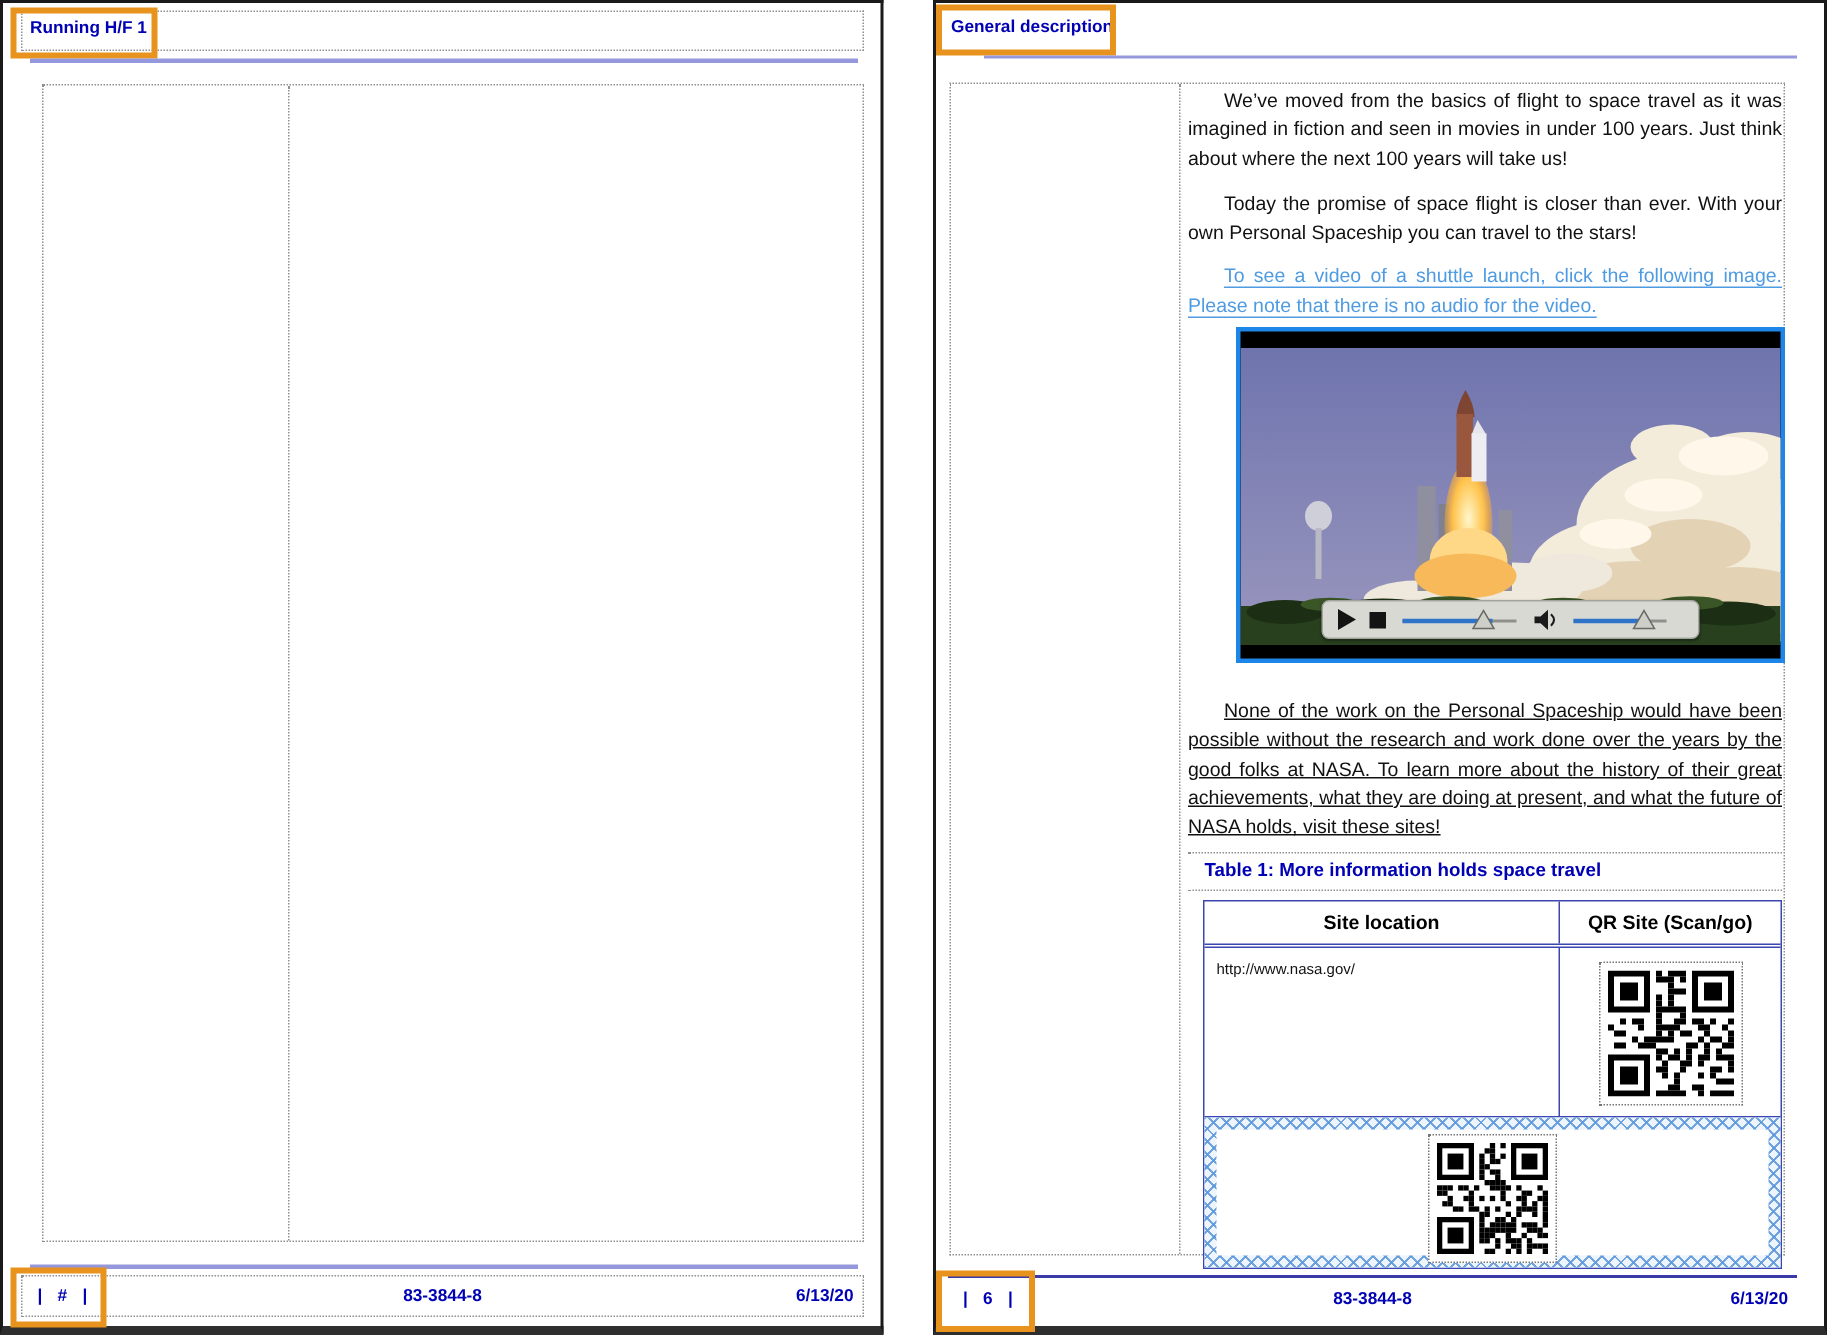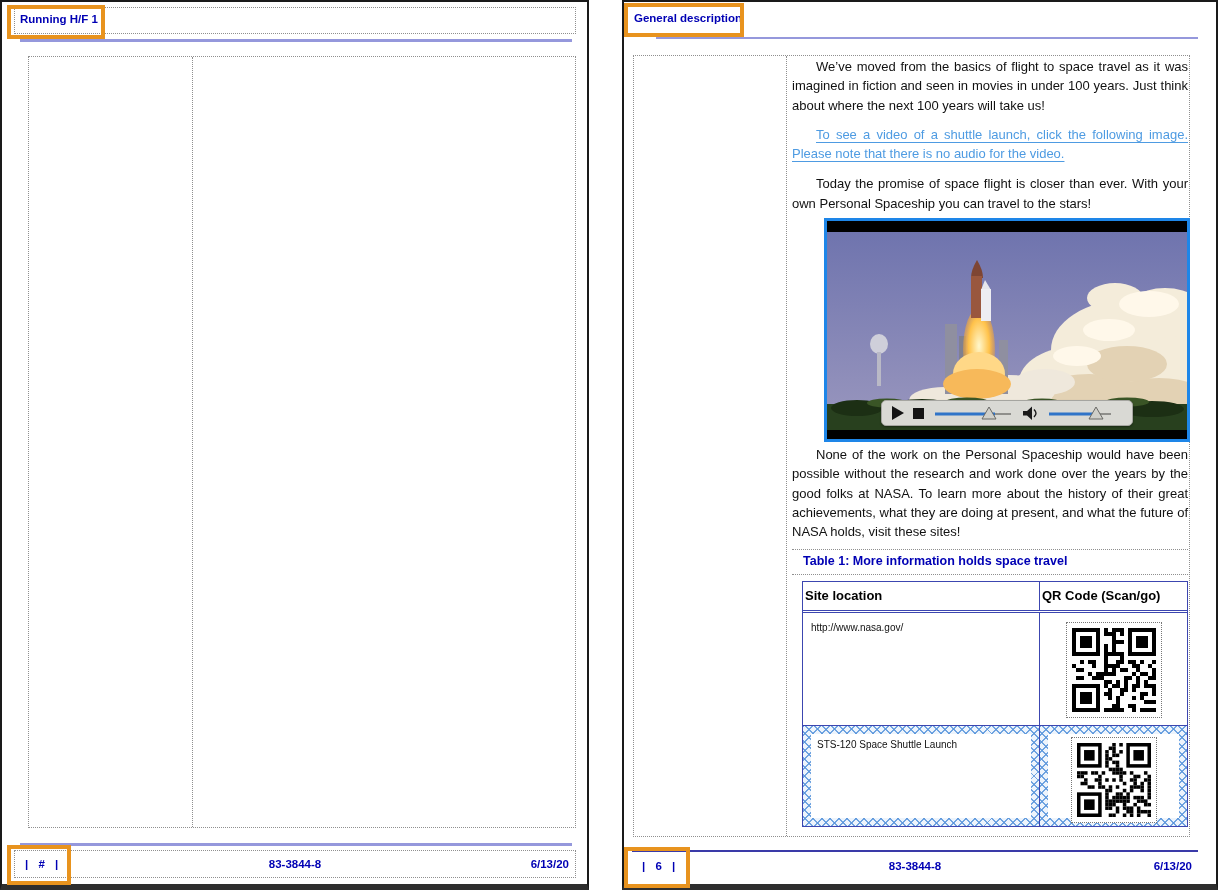--- a/index.html
+++ b/index.html
@@ -117,8 +117,8 @@
 
   <div class="column">
     <p class="para p1">We’ve moved from the basics of flight to space travel as it was imagined in fiction and seen in movies in under 100 years. Just think about where the next 100 years will take us!</p>
+    <p class="para p2">Today the promise of space flight is closer than ever. With your own Personal Spaceship you can travel to the stars!</p>
     <p class="para linkp">To see a video of a shuttle launch, click the following image. Please note that there is no audio for the video.</p>
-    <p class="para p2">Today the promise of space flight is closer than ever. With your own Personal Spaceship you can travel to the stars!</p>
 
     <div class="video">
       <svg class="photo" viewBox="0 0 360 198" preserveAspectRatio="none">

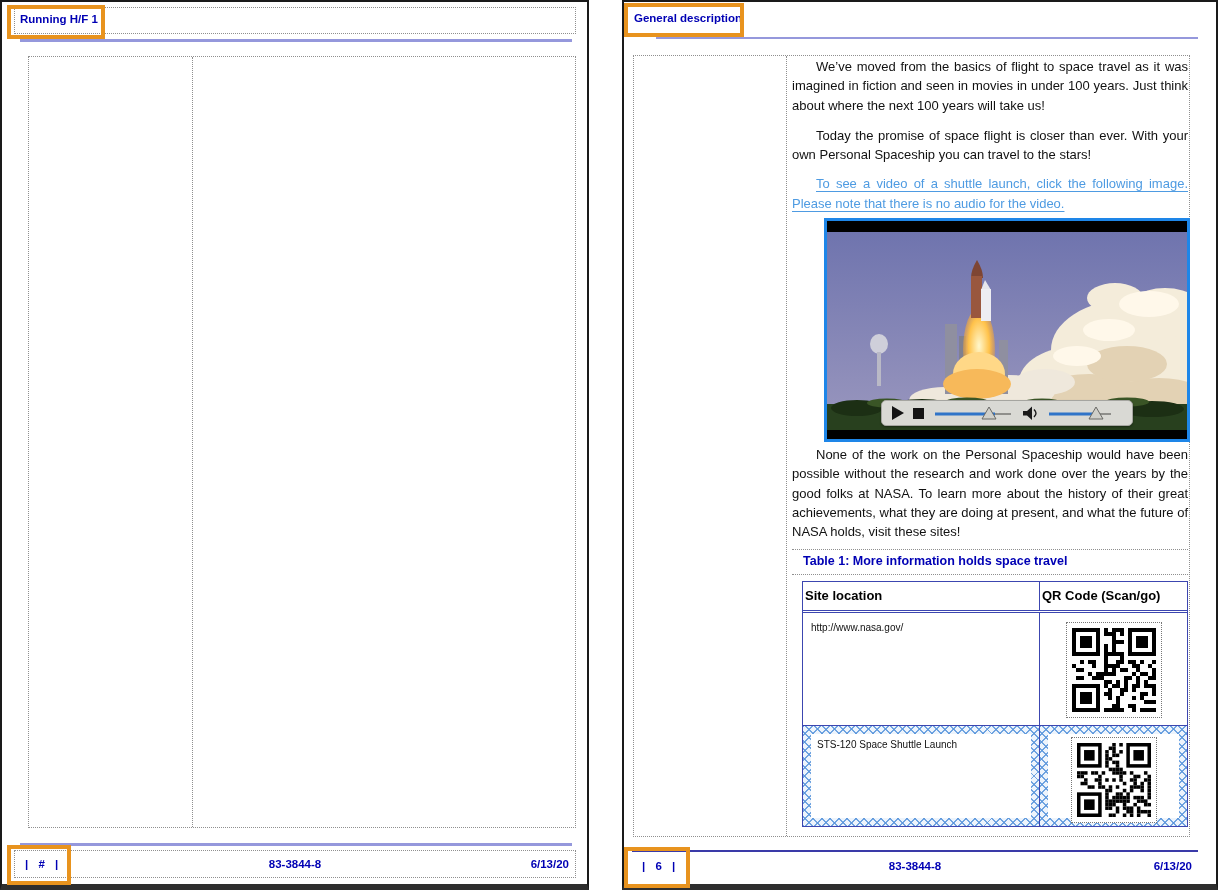--- a/index.html
+++ b/index.html
@@ -46,7 +46,7 @@
   .p2{margin-top:11px;}
   .linkp{margin-top:10px;color:#4E9BE2;text-decoration:underline;
          text-underline-offset:3px;}
-  .p3{margin-top:3px;}
+  .p3{margin-top:22px;text-decoration:underline;}
   
   .video{margin:5px 0 0 32px;width:366px;height:224px;box-sizing:border-box;
          border:3px solid #1E86E8;background:#000;position:relative;}

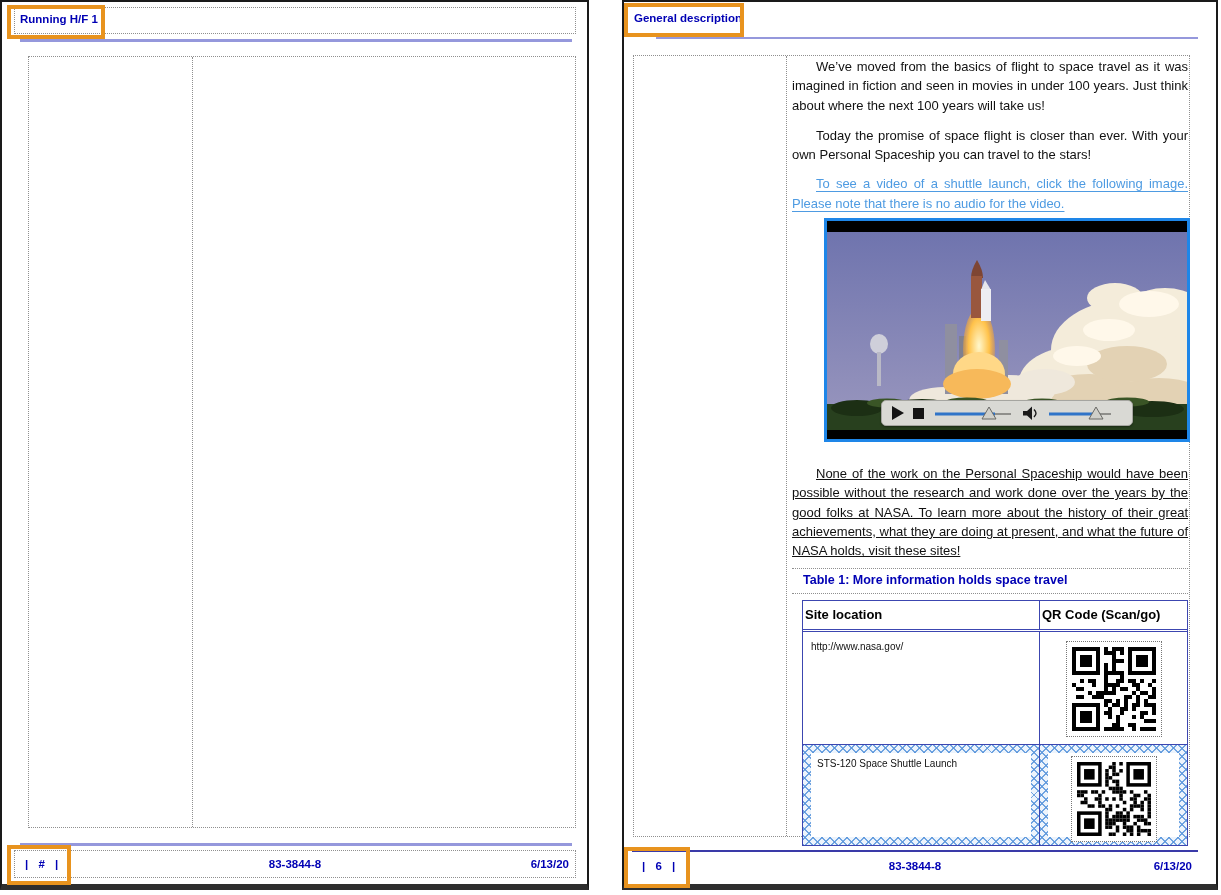--- a/index.html
+++ b/index.html
@@ -63,7 +63,7 @@
            padding:2px 0 3px 11px;color:#0000B4;font-weight:bold;font-size:12.5px;}
   .tbl{margin:6px 0 0 10px;width:386px;border:1px solid #3C46B0;box-sizing:border-box;}
   .trh{display:flex;border-bottom:3px double #3C46B0;}
-  .th{font-weight:bold;font-size:13px;color:#000;text-align:left;
+  .th{font-weight:bold;font-size:13px;color:#000;text-align:center;
       padding:4px 2px 5px 2px;box-sizing:border-box;}
   .c1{width:237px;border-right:1px solid #3C46B0;box-sizing:border-box;}
   .c2{flex:1;}

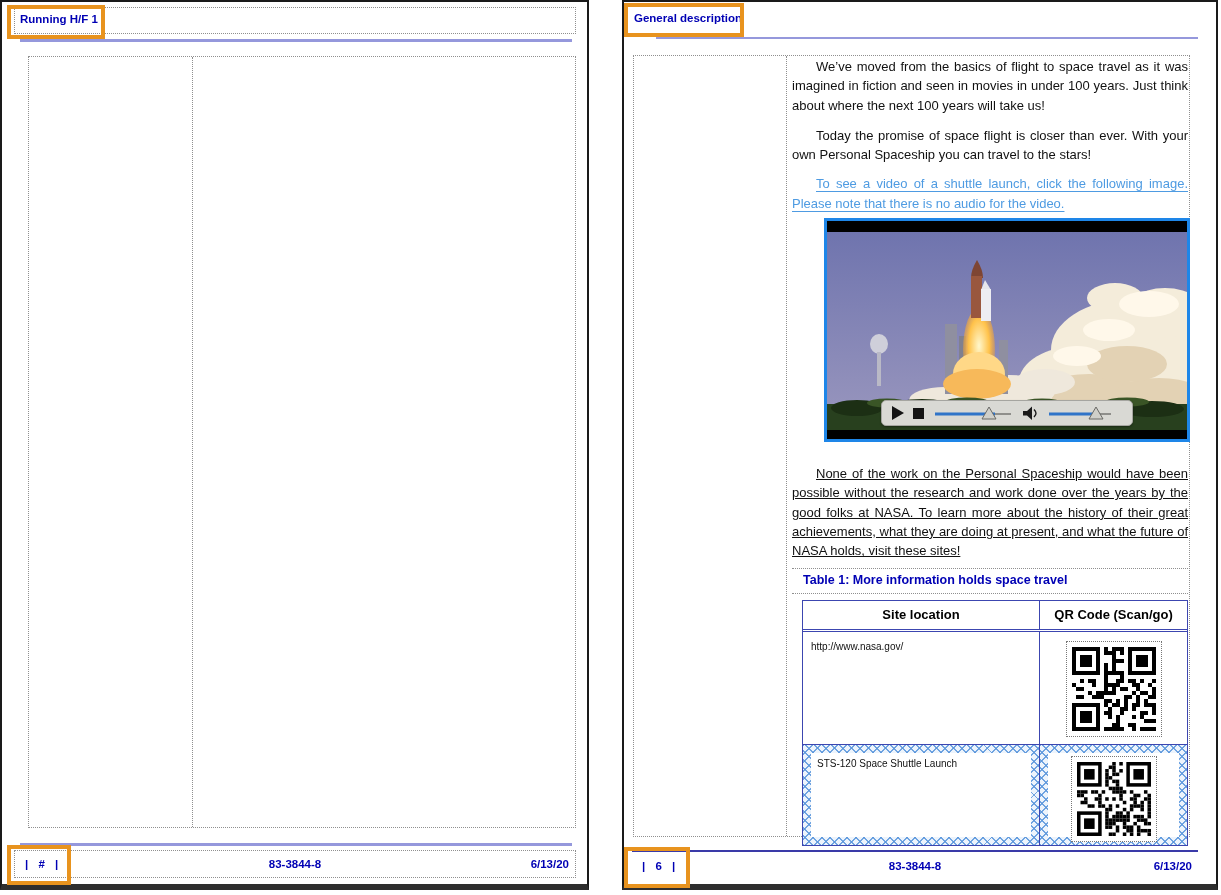--- a/index.html
+++ b/index.html
@@ -210,7 +210,7 @@
     <div class="tbl">
       <div class="trh">
         <div class="th c1">Site location</div>
-        <div class="th c2">QR Code (Scan/go)</div>
+        <div class="th c2">QR Site (Scan/go)</div>
       </div>
       <div class="tr tr1">
         <div class="td c1 td-text">http://www.nasa.gov/</div>

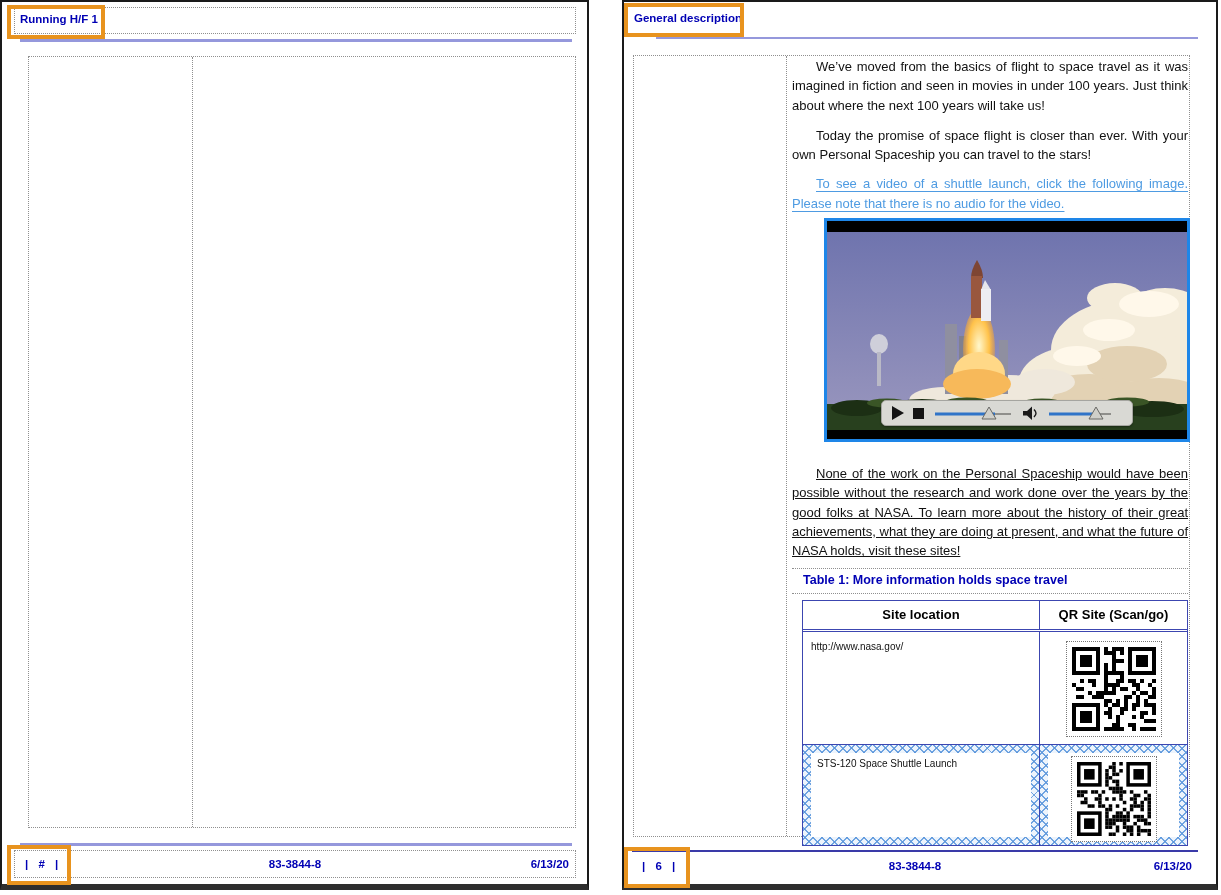--- a/index.html
+++ b/index.html
@@ -351,11 +351,6 @@
         </div>
       </div>
       <div class="tr tr2">
-        <div class="td c1 hatch">
-          <div class="inner">
-              <div class="td-text">STS-120 Space Shuttle Launch</div>
-            </div>
-        </div>
         <div class="td c2 hatch">
           <div class="inner">
               <div class="qrwrap">

